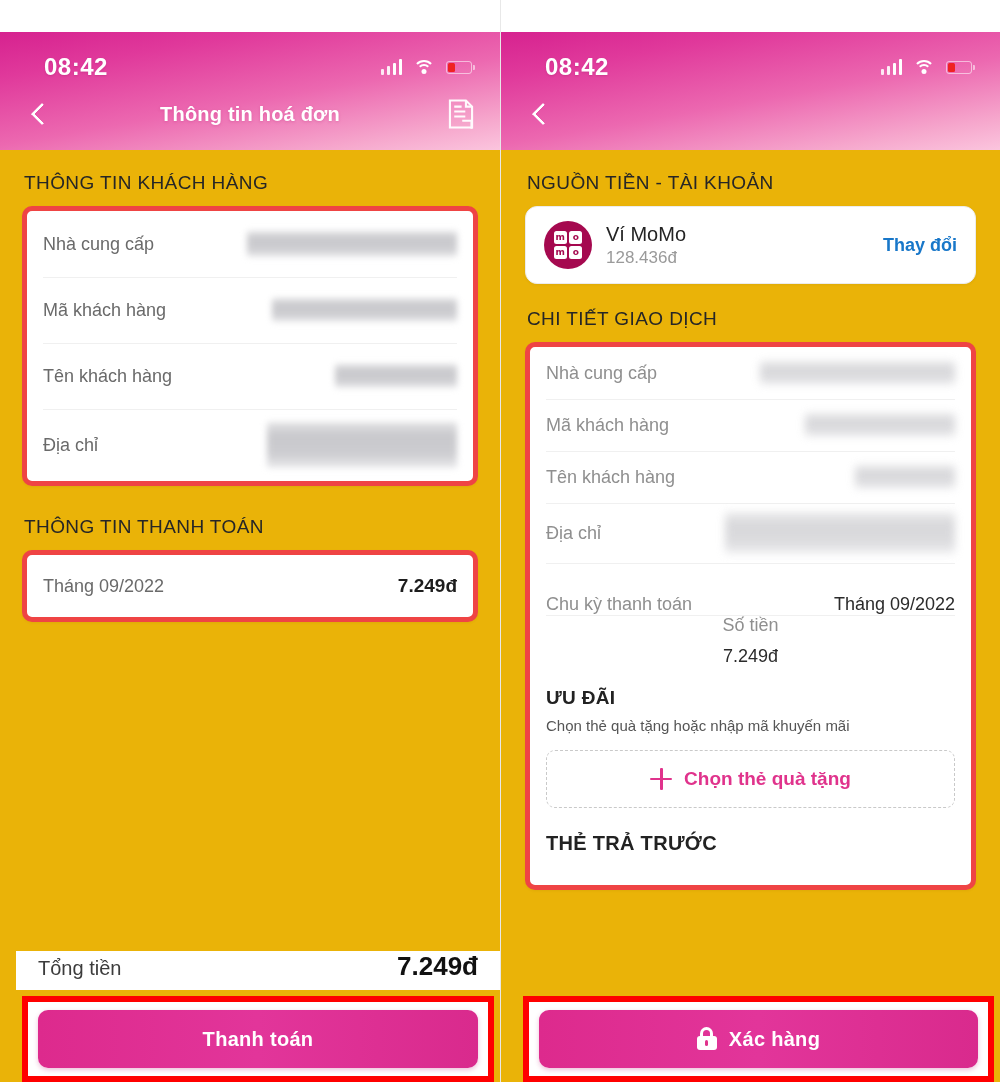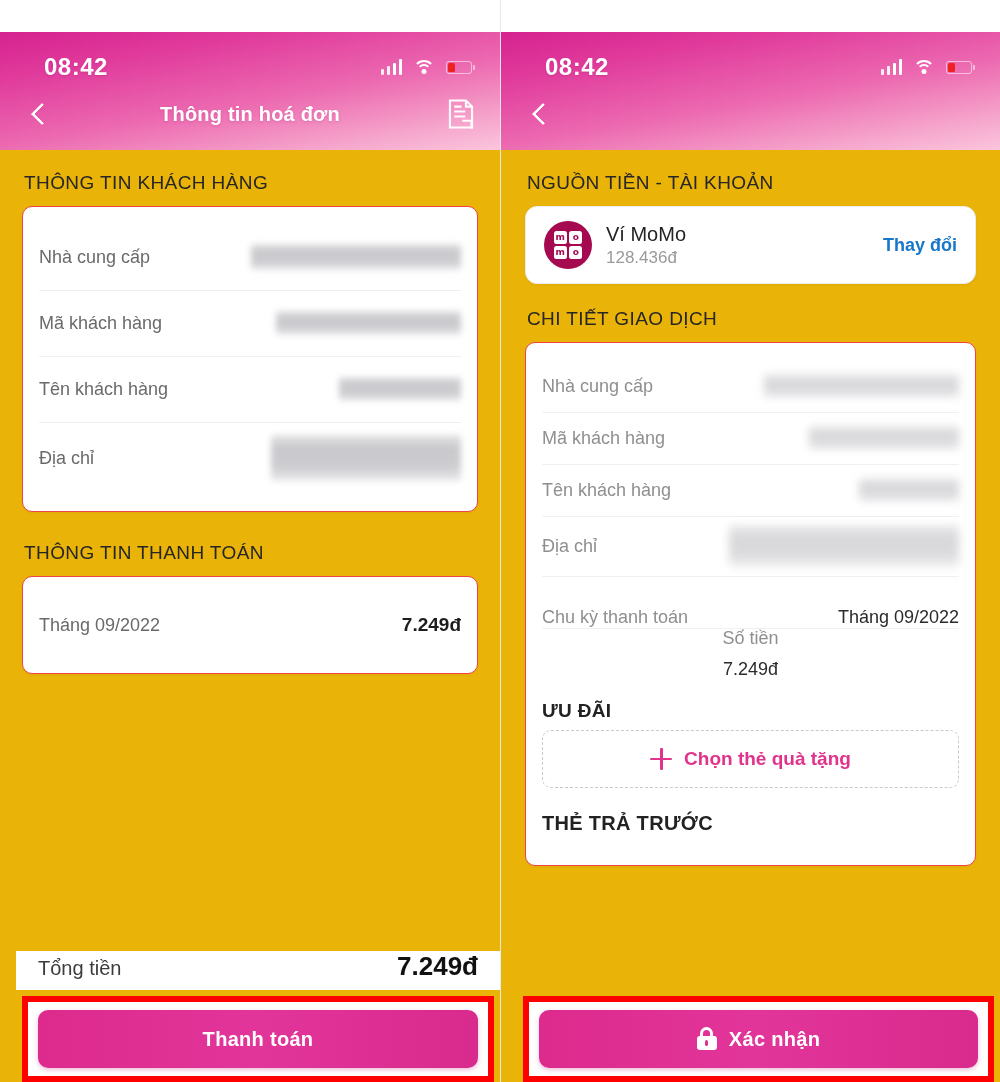--- a/index.html
+++ b/index.html
@@ -61,9 +61,9 @@
 
   .card {
     margin: 0 22px; background: #fff;
-    border: 1px solid #ef4444; border-radius: 10px;
+    border: 5px solid #ef4444; border-radius: 10px;
     box-shadow: 0 1px 3px rgba(0,0,0,0.05);
-    padding: 17px 16px;
+    padding: 0 16px;
   }
   .card.tight { margin: 0 24px; }
 

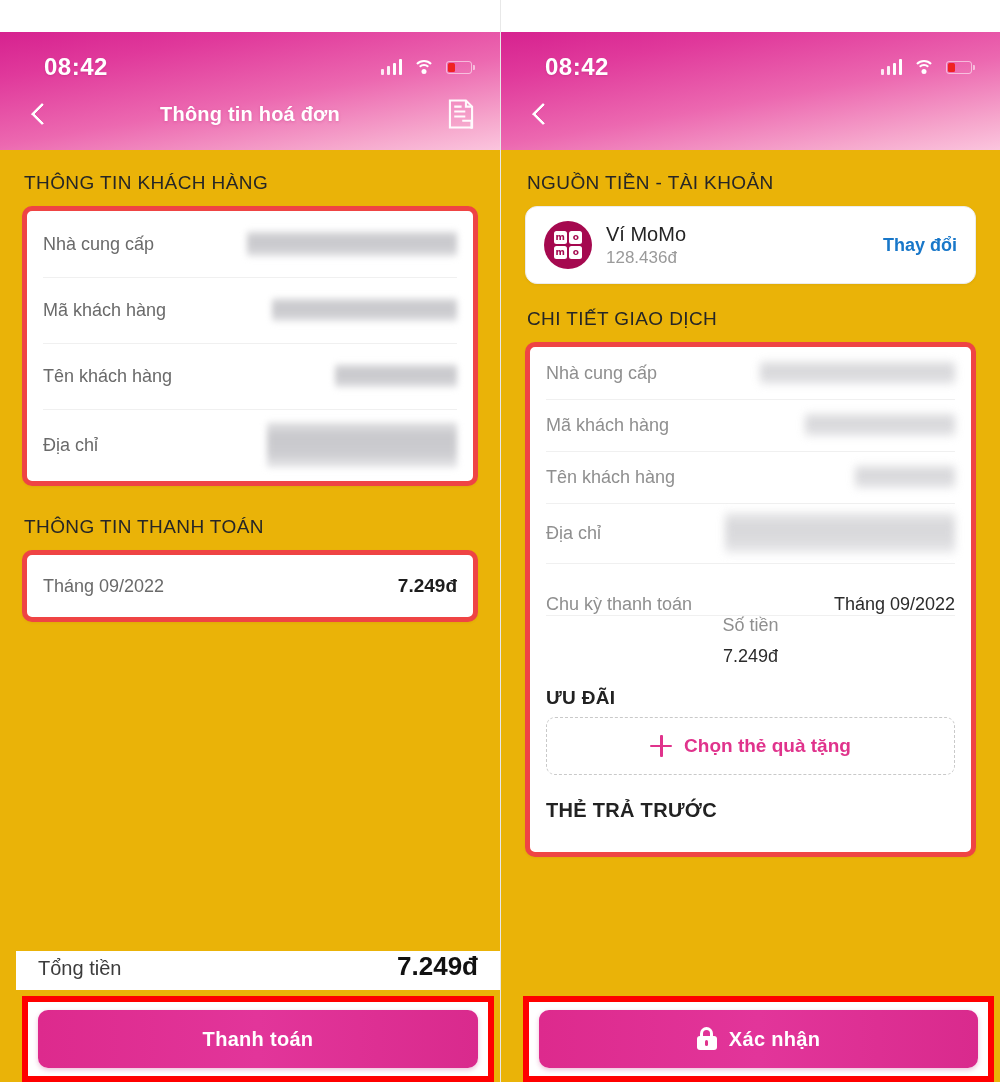--- a/index.html
+++ b/index.html
@@ -337,6 +337,7 @@
 
         <div>
           <div class="promoTitle">ƯU ĐÃI</div>
+          <div class="promoSub">Chọn thẻ quà tặng hoặc nhập mã khuyến mãi</div>
           <div class="giftbtn">
             <span class="plus"></span>
             <span class="giftlbl">Chọn thẻ quà tặng</span>

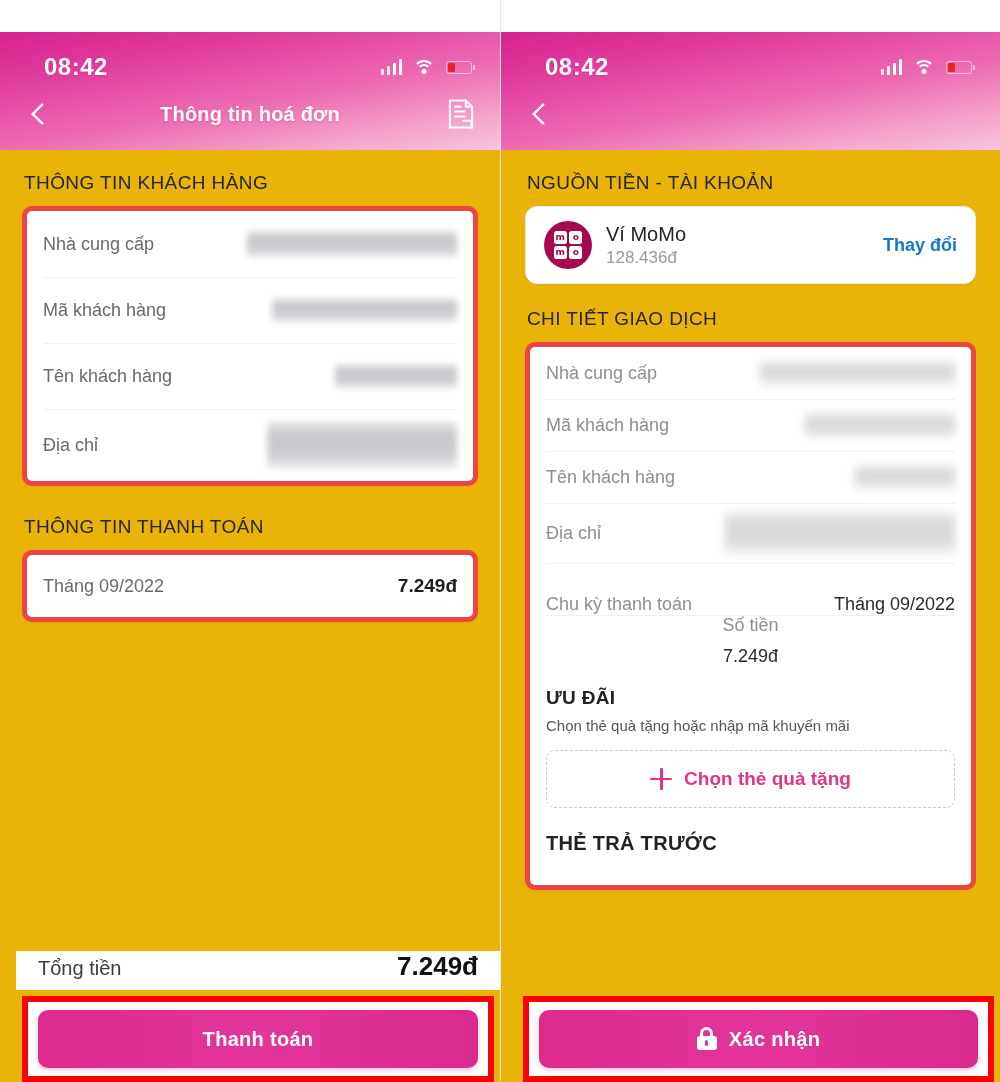--- a/index.html
+++ b/index.html
@@ -362,7 +362,7 @@
                 <span class="shackle"></span>
                   <span class="bodyl"></span>
               </span>
-              <span>Xác nhận</span>
+              <span>Xác hàng</span>
             </button>
           </div>
         </div>

